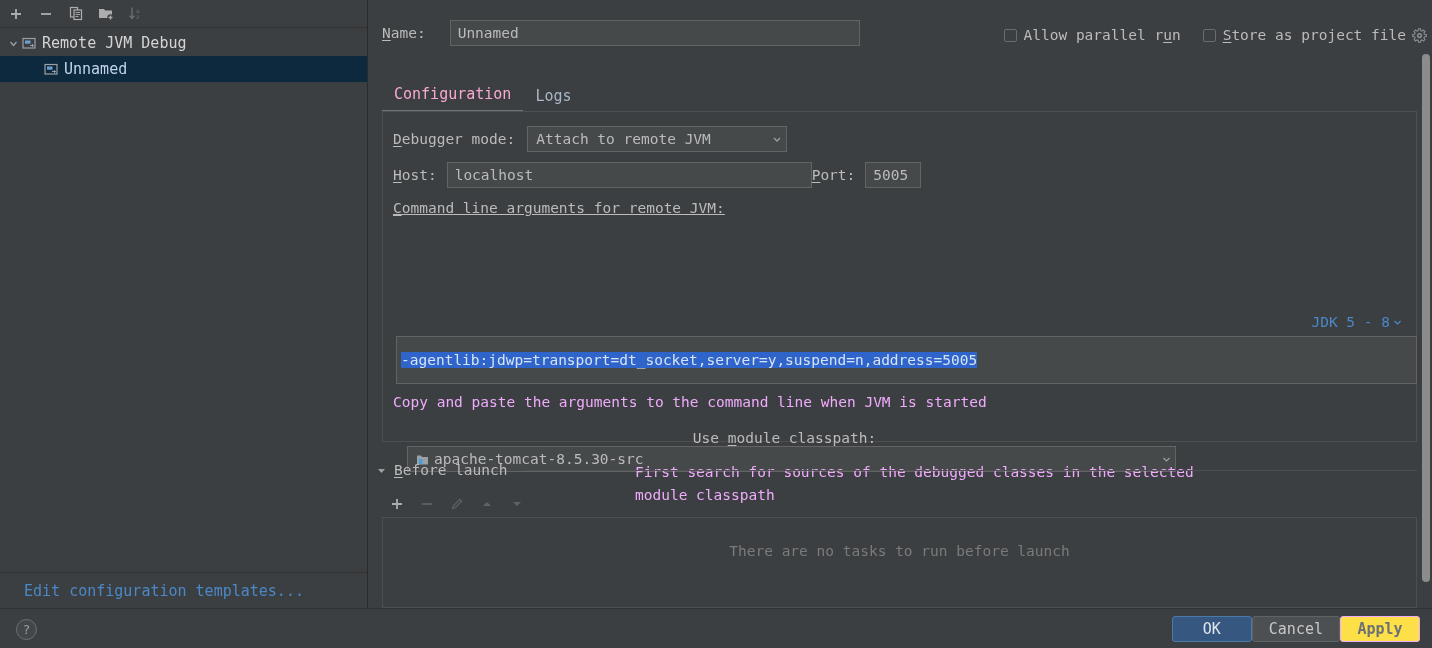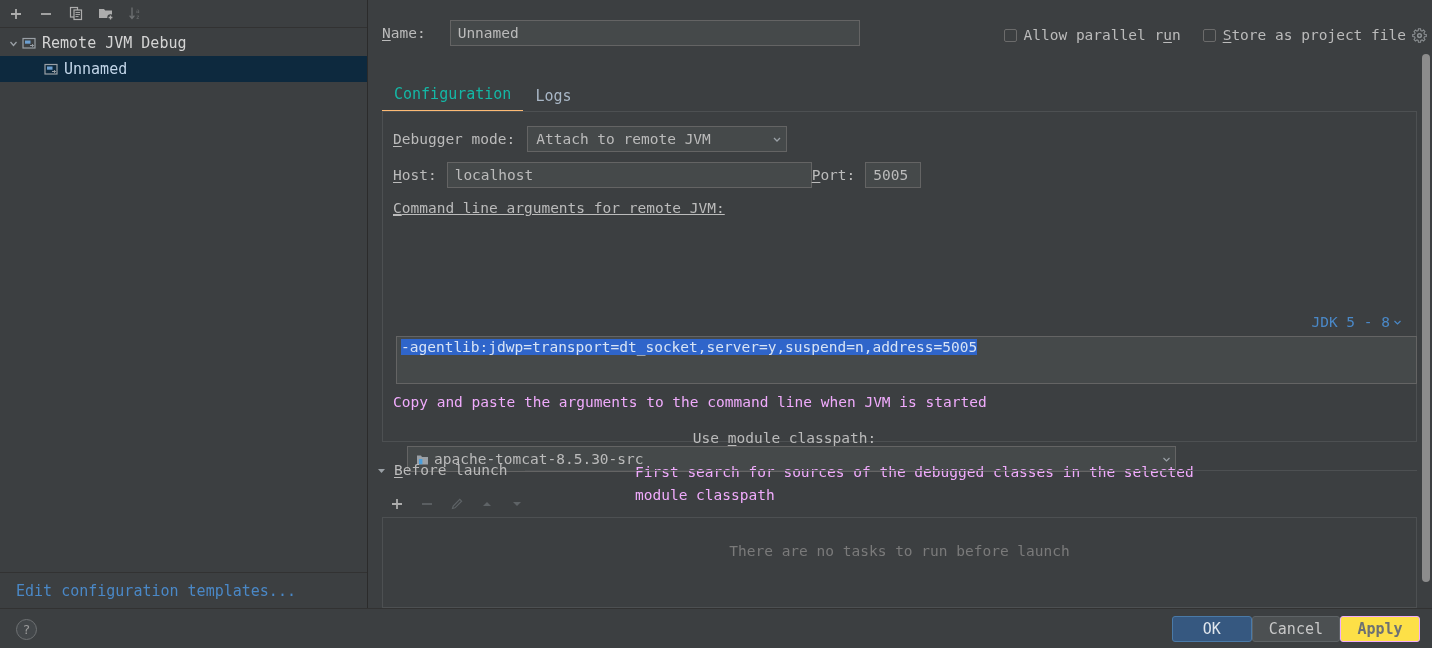--- a/index.html
+++ b/index.html
@@ -115,7 +115,7 @@
     cursor: pointer;
     font-size: 15px;
   }
-  .tab.active { color: #14b8a6; border-bottom: 2px solid #fdba74; }
+  .tab.active { color: #f9a8d4; border-bottom: 2px solid #737373; }
   .tab.inactive { color: #a9b7c6; }
   .tabs-underline {
     position: absolute; left: 13px; top: 111px;

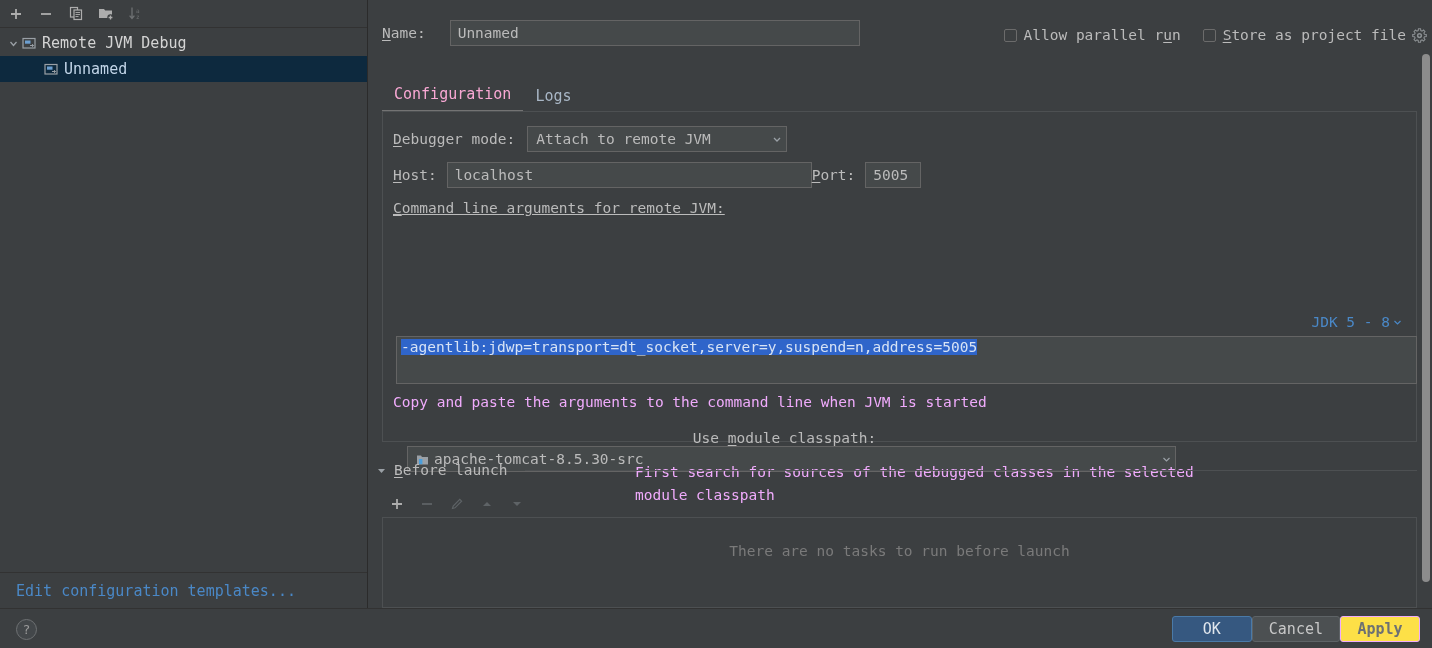--- a/index.html
+++ b/index.html
@@ -153,7 +153,7 @@
     width: 1021px; height: 48px;
     background: #45494a;
     border: 1px solid #646464;
-    padding: 1px 4px;
+    padding: 14px 4px;
     overflow: hidden;
     line-height: 19px;
   }

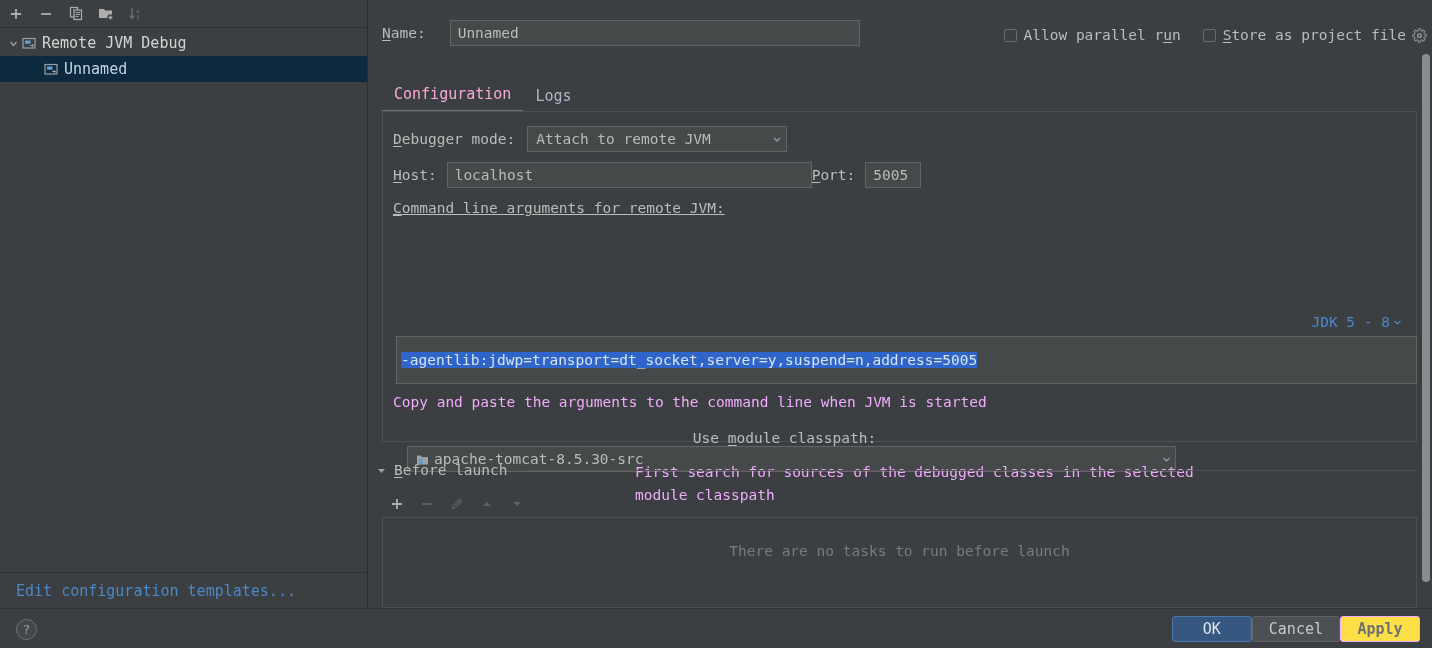--- a/index.html
+++ b/index.html
@@ -58,7 +58,7 @@
     position: absolute; left: 0; bottom: 40px;
     width: 367px; height: 36px;
     display: flex; align-items: center;
-    padding-left: 16px;
+    padding-left: 24px;
     color: #4a88c7;
     font-size: 15px;
     border-top: 1px solid #323232;

